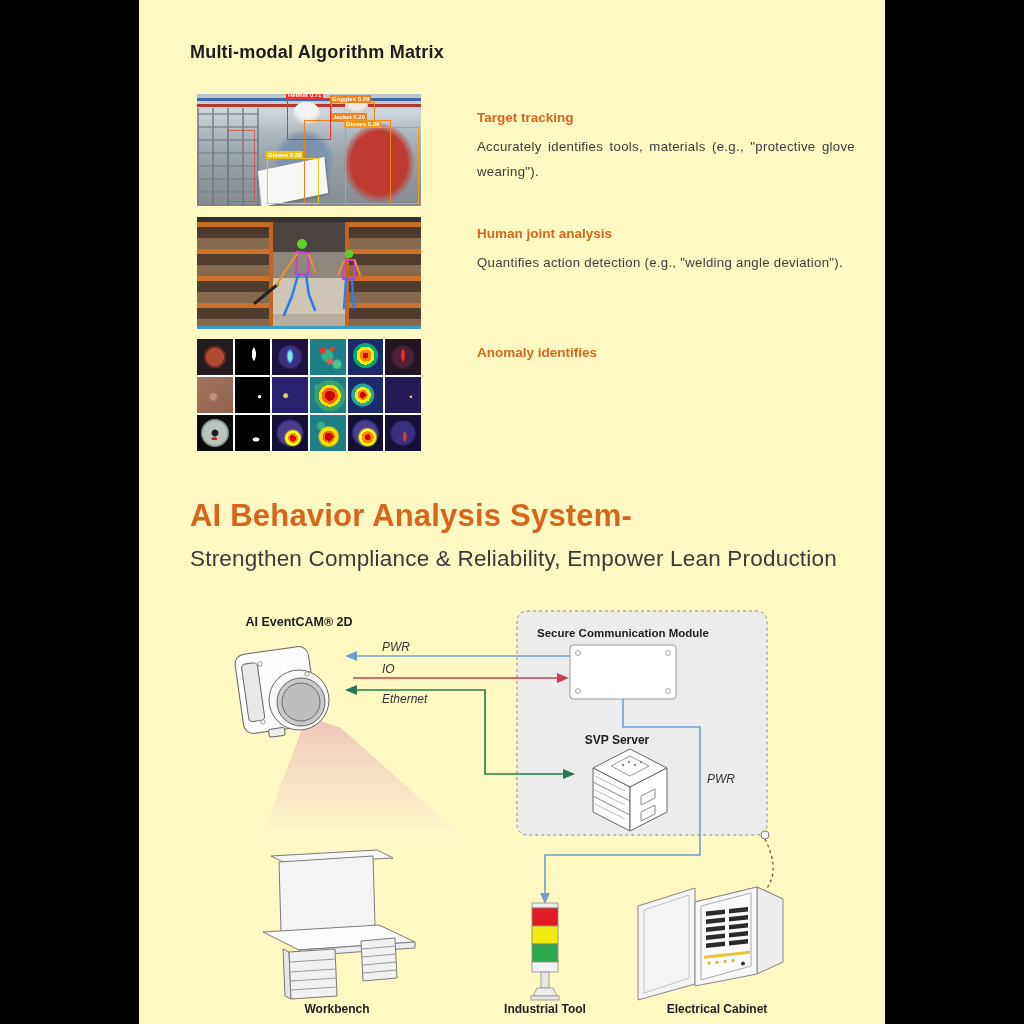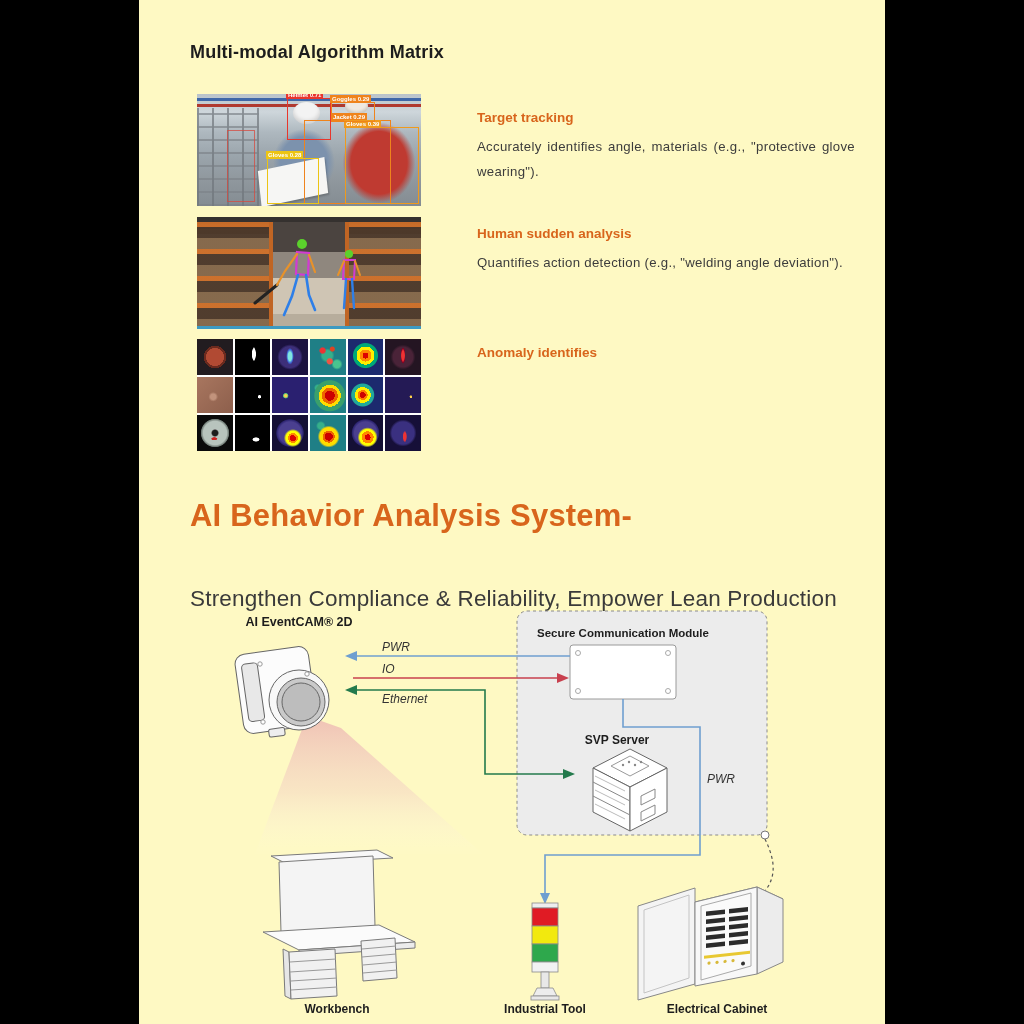--- a/index.html
+++ b/index.html
@@ -128,7 +128,7 @@
       </div>
       <div class="row-text">
         <p class="row-h">Target tracking</p>
-        <p class="row-p">Accurately identifies angle, materials (e.g., "protective glove wearing").</p>
+        <p class="row-p">Accurately identifies tools, materials (e.g., "protective glove wearing").</p>
       </div>
     </div>
 

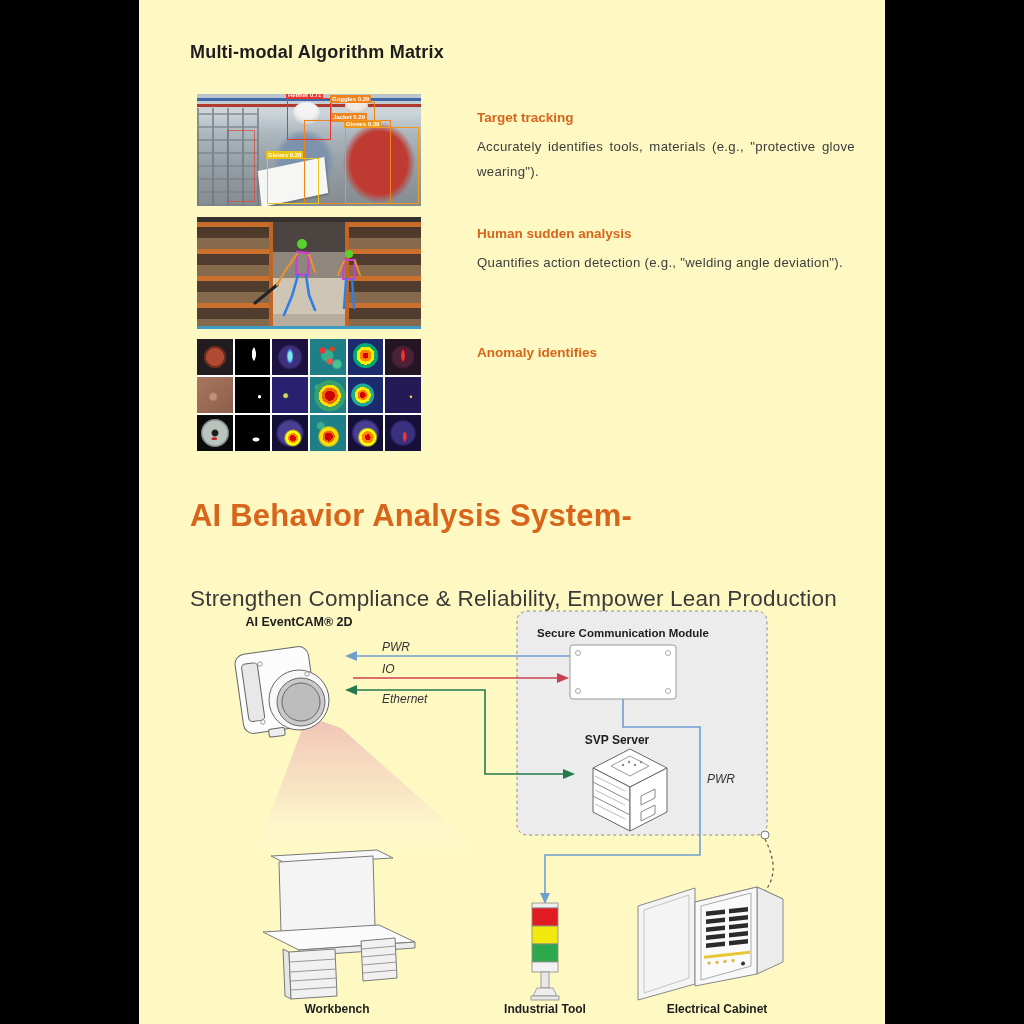--- a/index.html
+++ b/index.html
@@ -159,7 +159,7 @@
         </svg>
       </div>
       <div class="row-text">
-        <p class="row-h">Human sudden analysis</p>
+        <p class="row-h">Human joint analysis</p>
         <p class="row-p">Quantifies action detection (e.g., "welding angle deviation").</p>
       </div>
     </div>

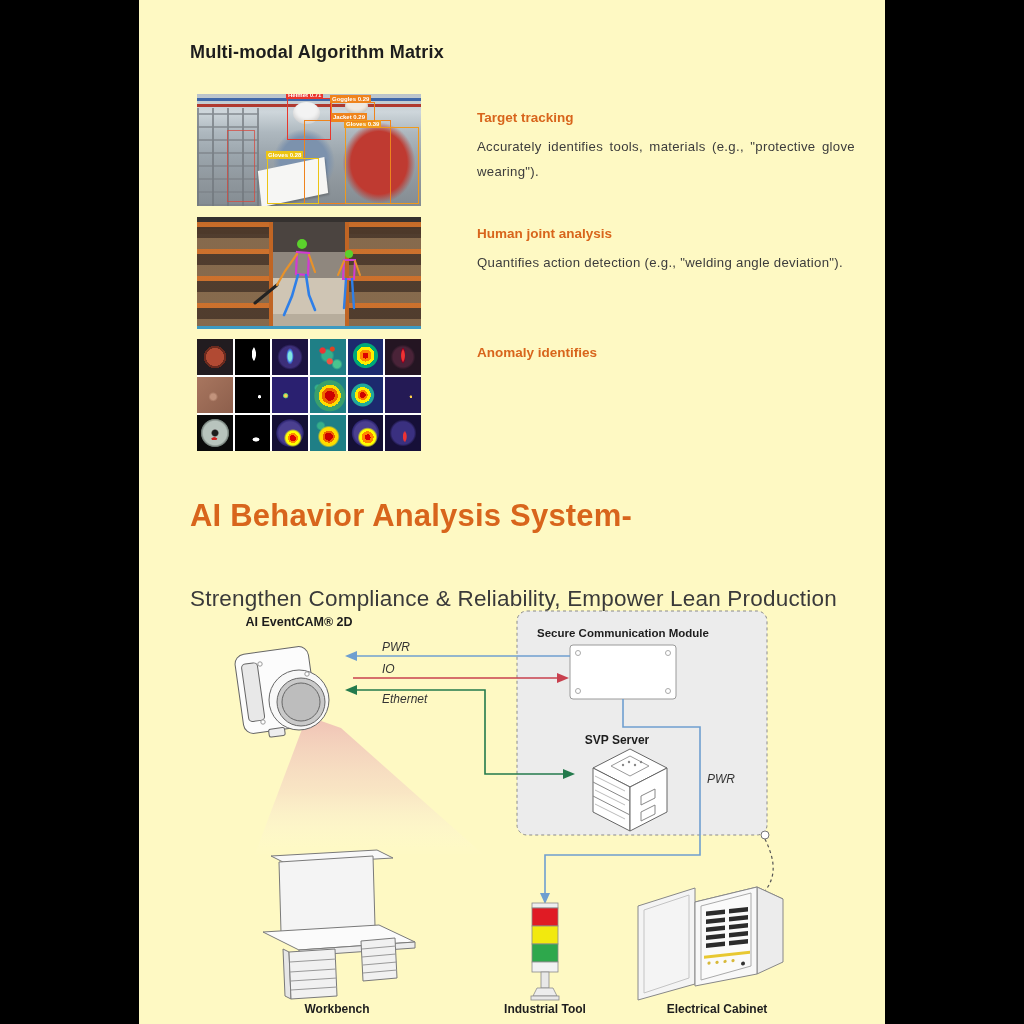--- a/index.html
+++ b/index.html
@@ -83,7 +83,7 @@
 
   
   .hero-title{position:absolute;left:51px;top:498px;font-size:31px;color:#d8651c;letter-spacing:.2px;font-weight:bold;}
-  .hero-sub{position:absolute;left:51px;top:546px;font-size:22.5px;color:#3a3a3a;letter-spacing:.2px;margin-top:40px;}
+  .hero-sub{position:absolute;left:51px;top:546px;font-size:22.5px;color:#3a3a3a;letter-spacing:.2px;}
 
   
   .diagram{position:absolute;left:0;top:600px;width:746px;height:424px;}

